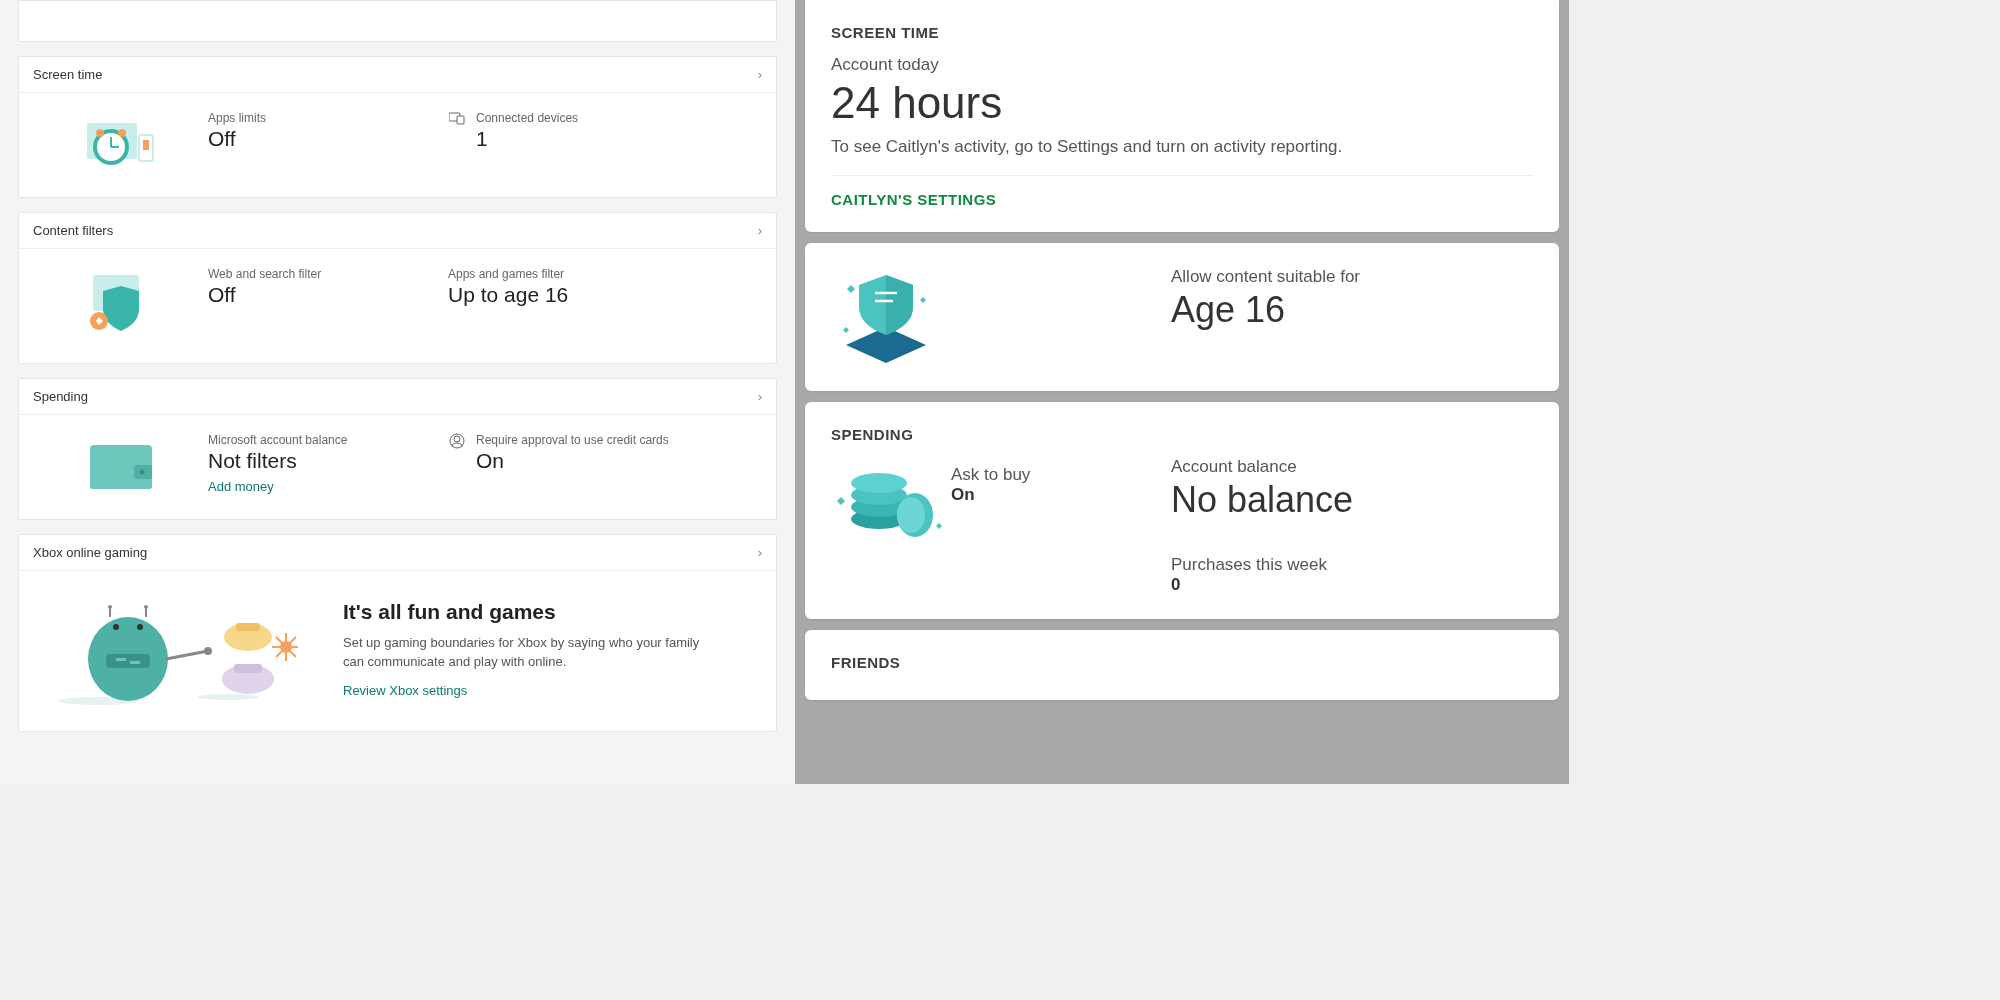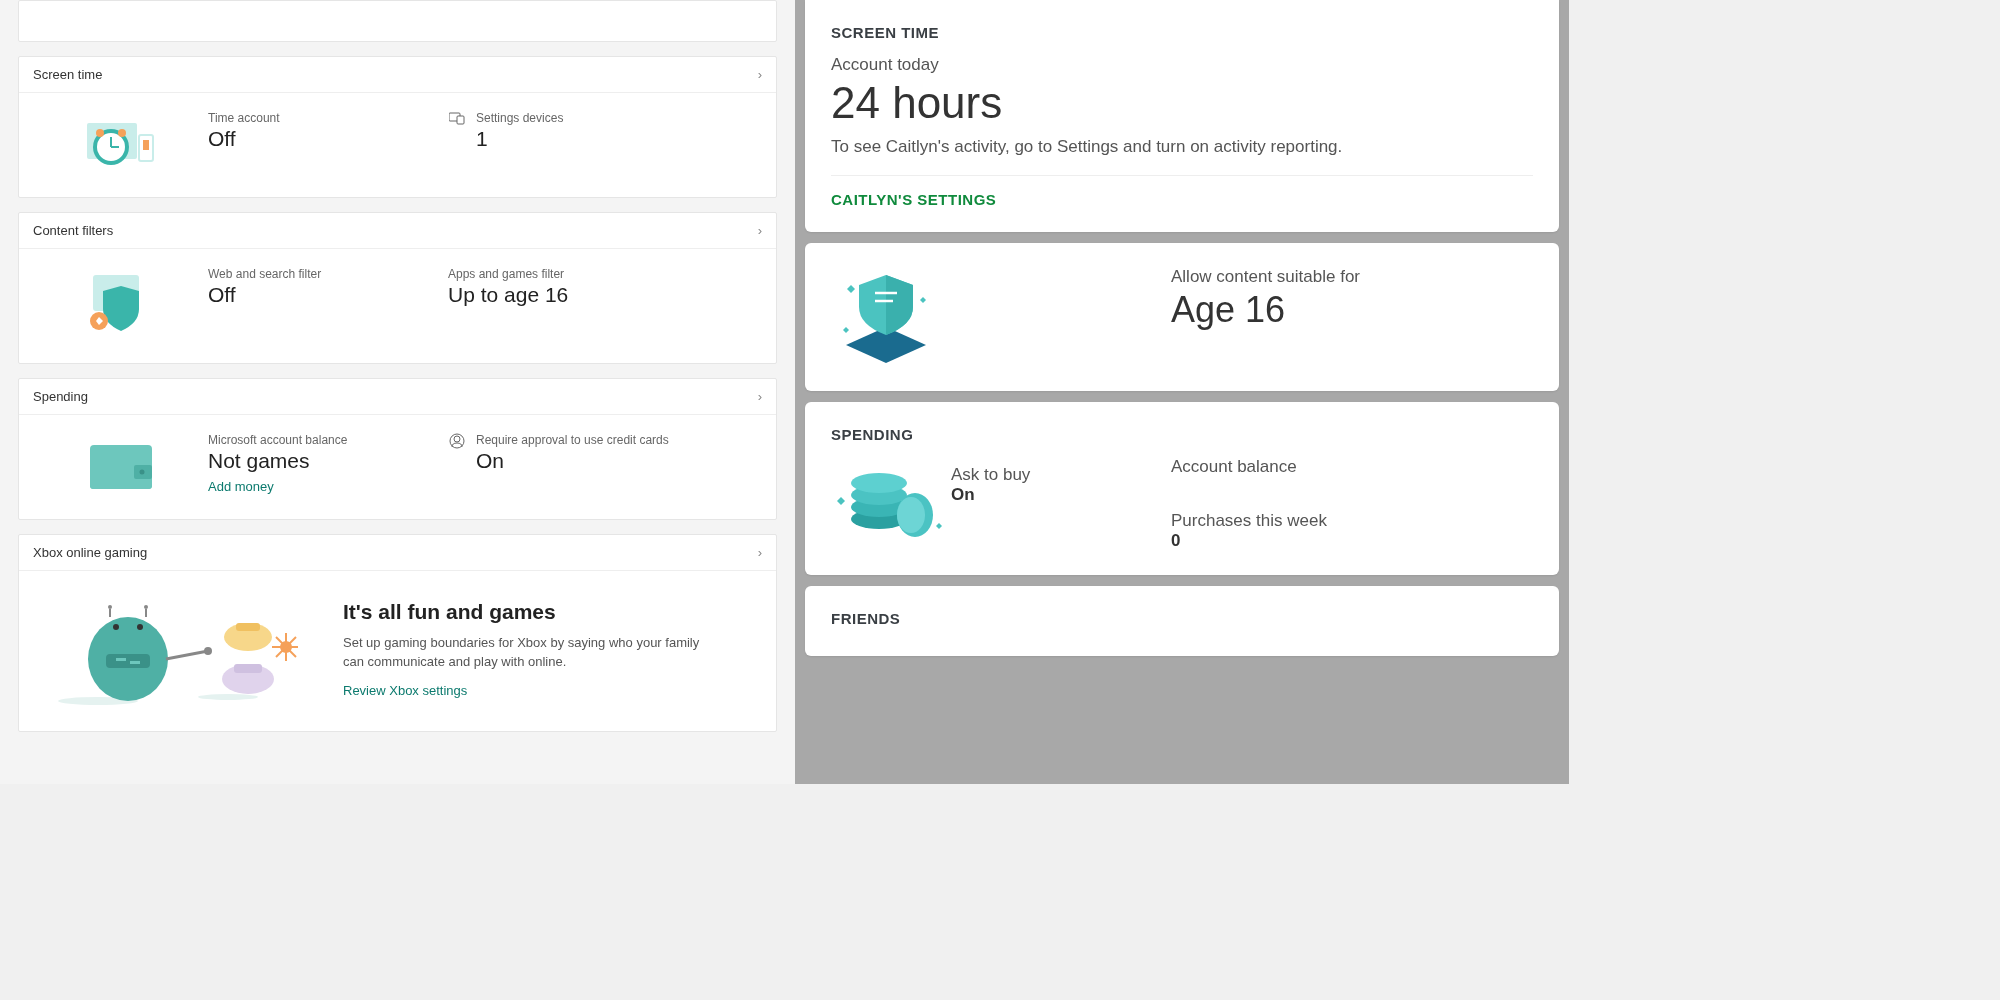--- a/index.html
+++ b/index.html
@@ -135,7 +135,7 @@
       </div>
       <div class="detail-col">
         <div class="detail-block wide">
-          <span class="detail-label">Time account</span>
+          <span class="detail-label">Apps limits</span>
           <span class="detail-value">Off</span>
         </div>
         <div class="detail-inline">

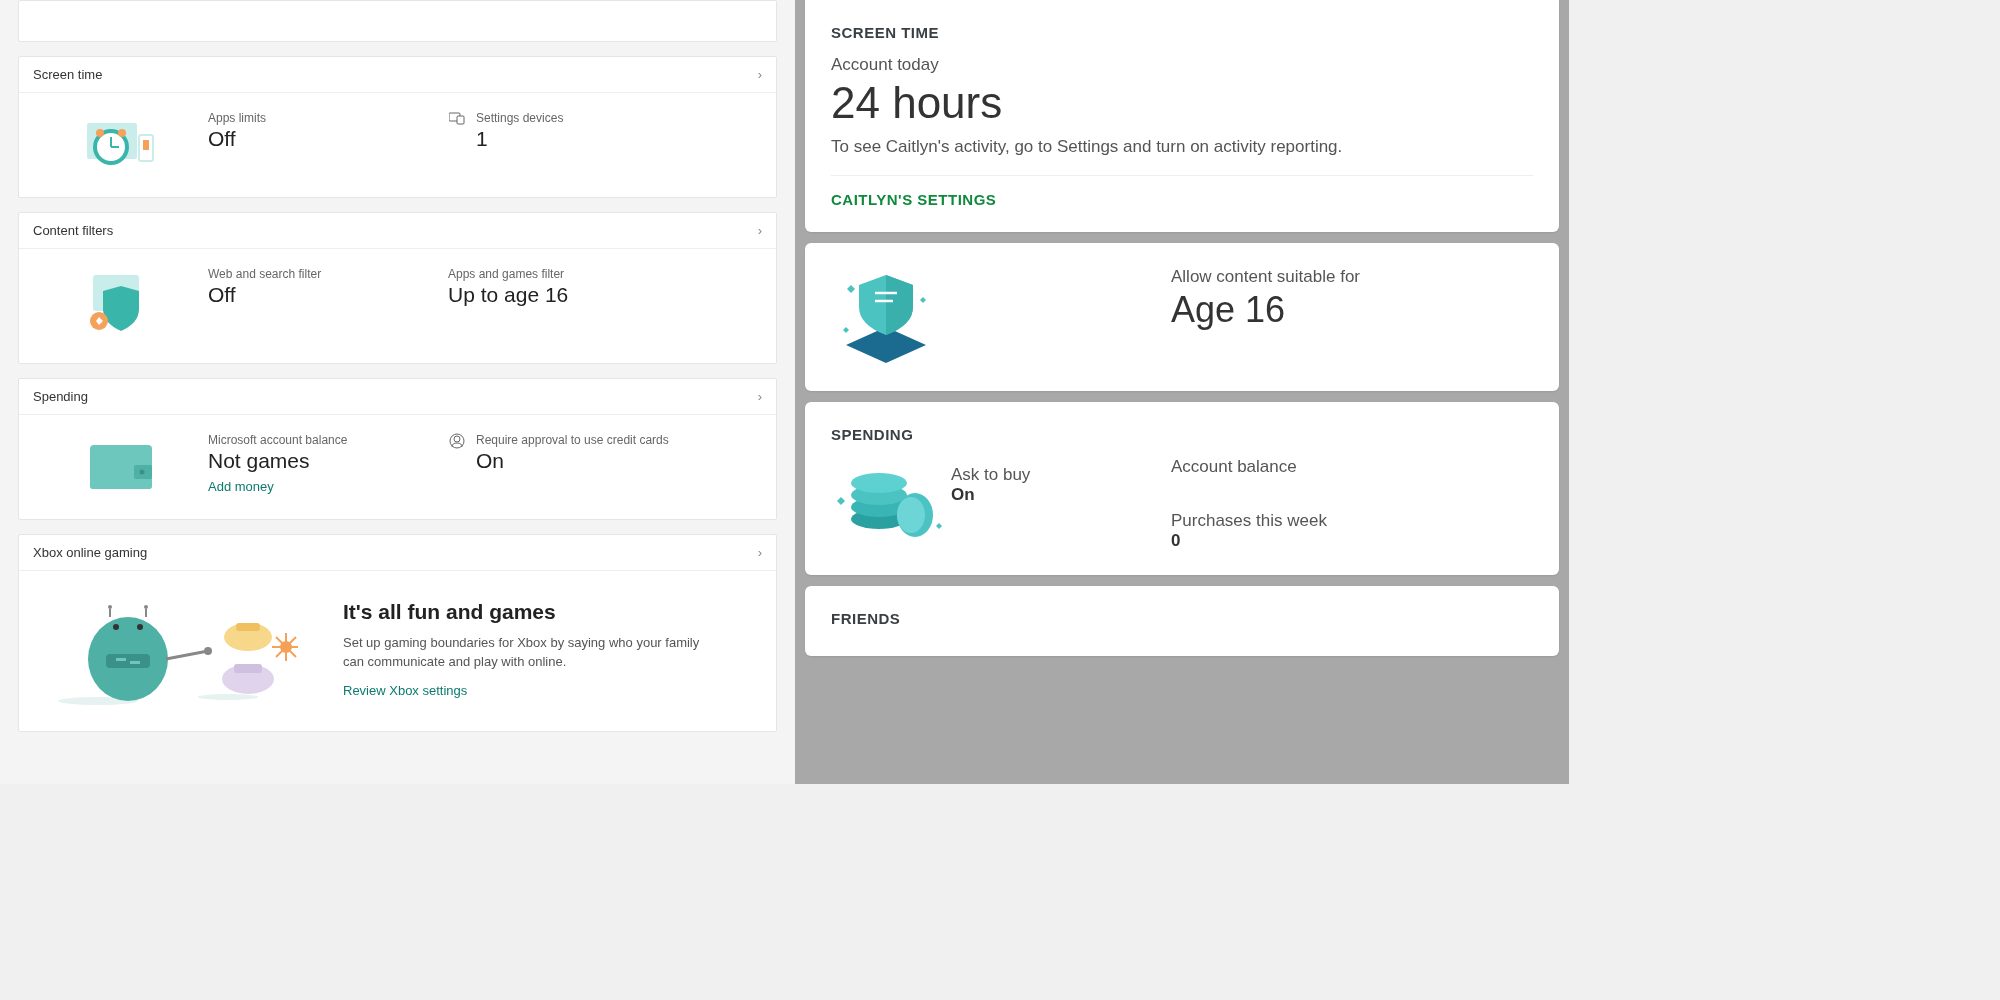--- a/index.html
+++ b/index.html
@@ -146,7 +146,7 @@
               </svg>
           </span>
           <div class="detail-block">
-            <span class="detail-label">Settings devices</span>
+            <span class="detail-label">Connected devices</span>
             <span class="detail-value">1</span>
           </div>
         </div>

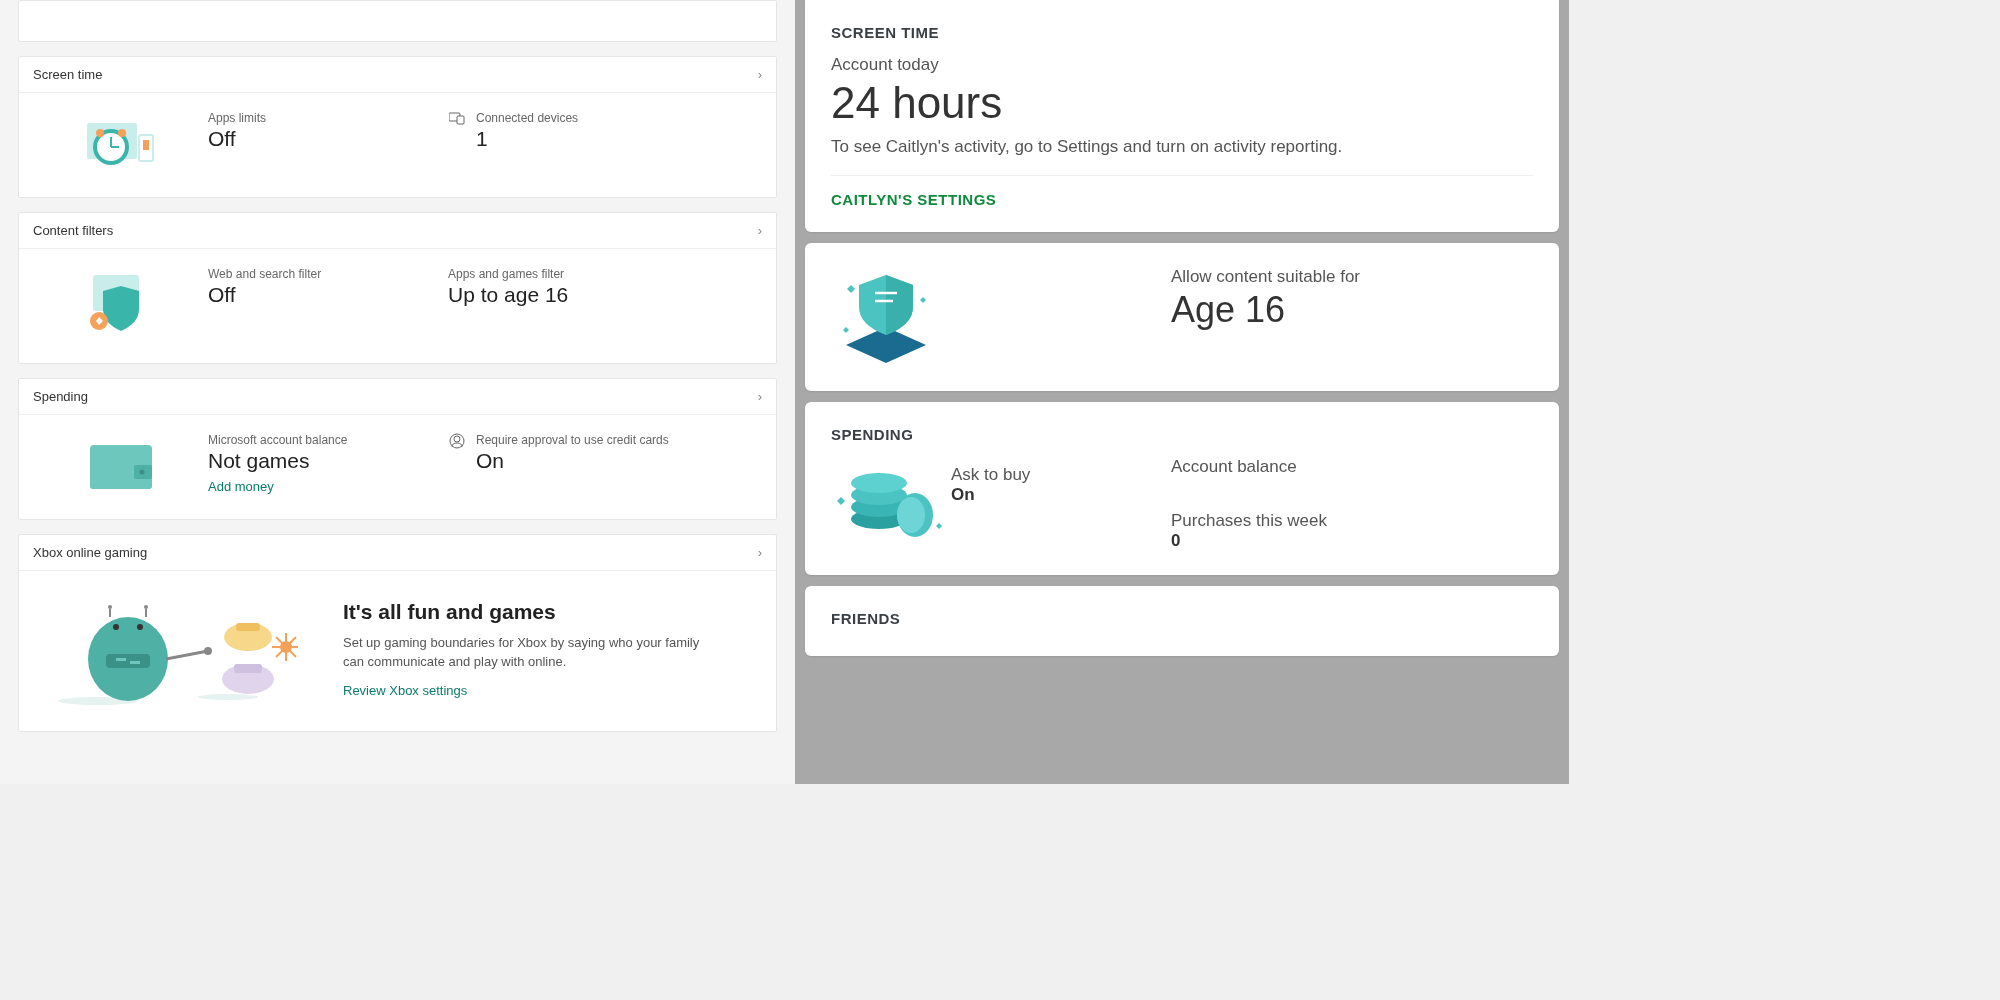--- a/index.html
+++ b/index.html
@@ -198,7 +198,7 @@
       <div class="detail-col">
         <div class="detail-block wide">
           <span class="detail-label">Microsoft account balance</span>
-          <span class="detail-value">Not games</span>
+          <span class="detail-value">Not filters</span>
           <span class="link">Add money</span>
         </div>
         <div class="detail-inline">

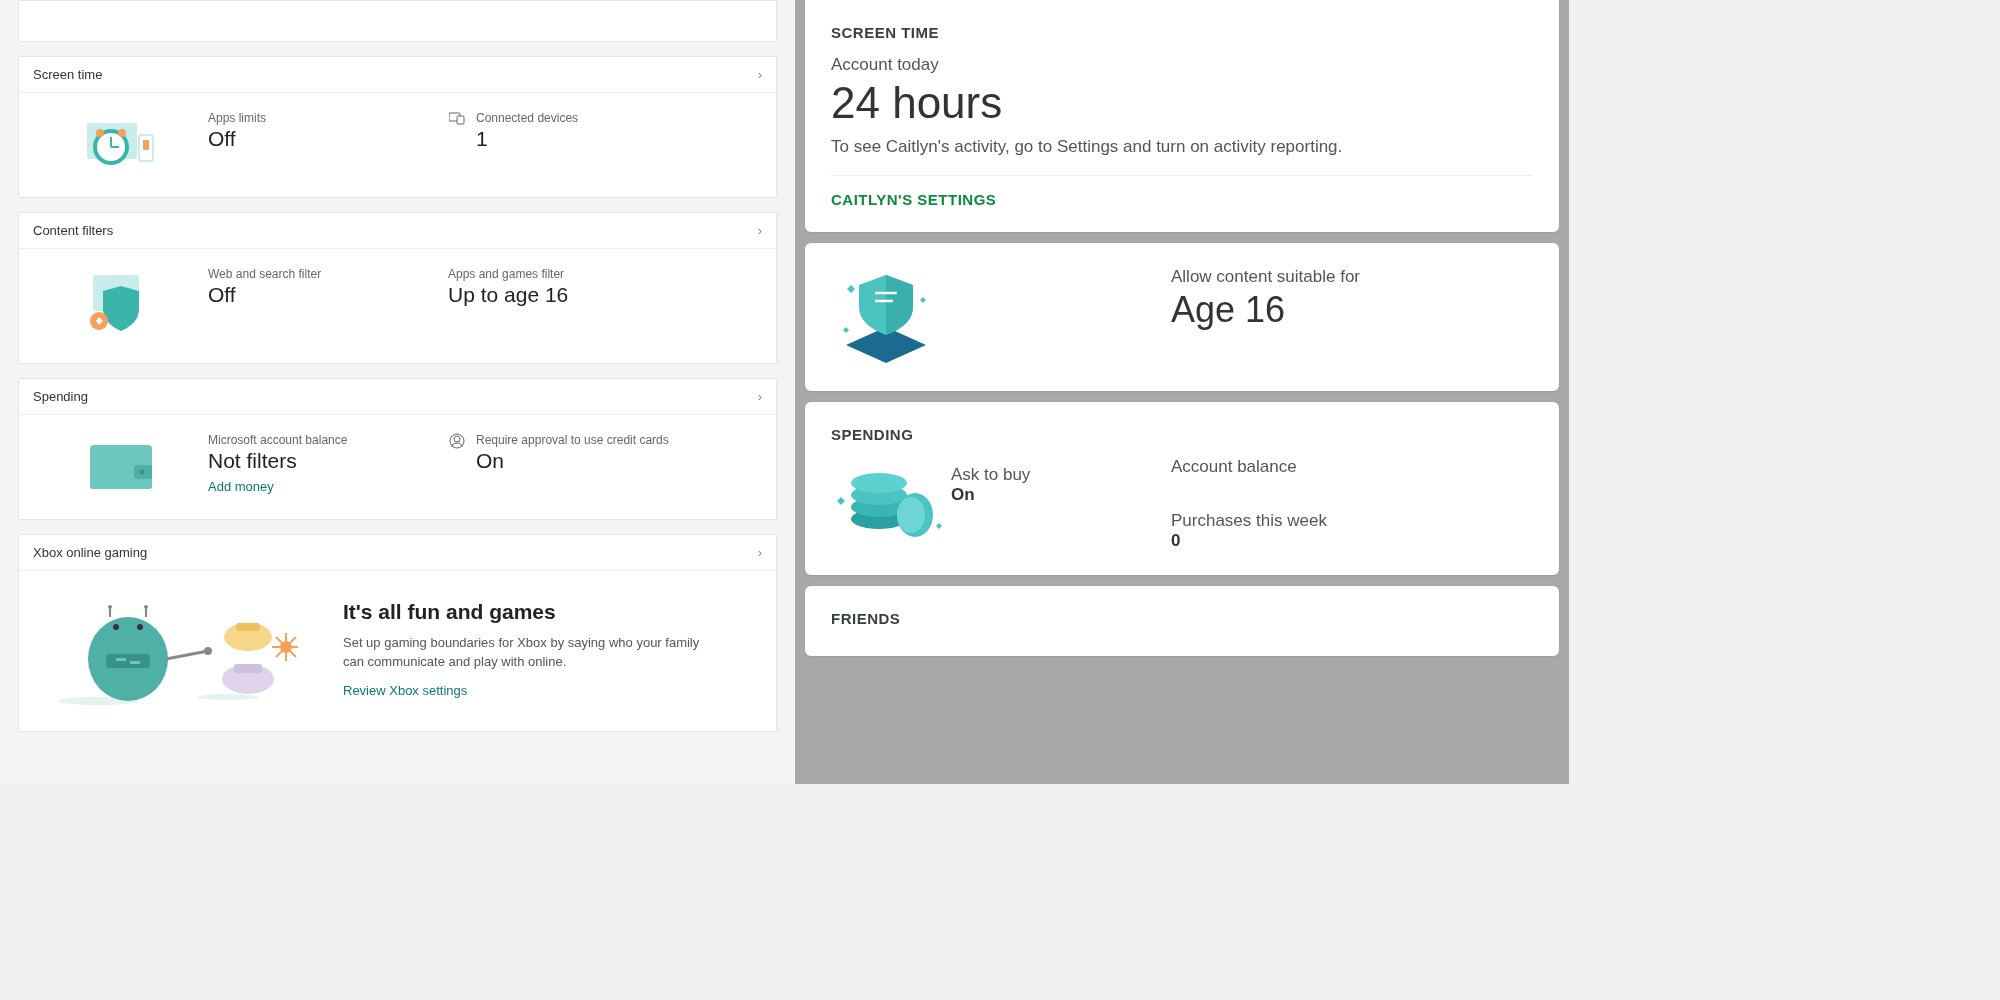--- a/index.html
+++ b/index.html
@@ -319,6 +319,7 @@
       </div>
       <div class="rcol">
         <div class="rlabel">Account balance</div>
+        <div class="rval">No balance</div>
         <div style="margin-top:34px;">
           <div class="rsmall-label">Purchases this week</div>
           <div class="rsmall-val">0</div>

